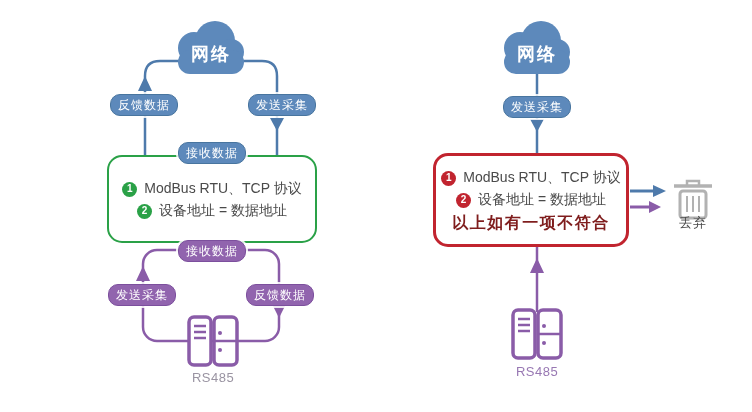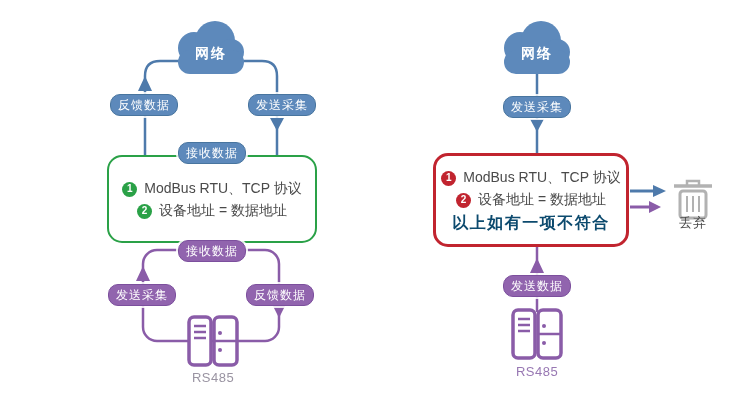--- a/index.html
+++ b/index.html
@@ -20,7 +20,7 @@
   
   .cloud-label{
     position:absolute;z-index:3;transform:translate(-50%,-50%);
-    color:#ffffff;font-size:14px;font-weight:bold;letter-spacing:2px;white-space:nowrap;
+    color:#ffffff;font-size:18px;font-weight:bold;letter-spacing:2px;white-space:nowrap;
   }
   
   .rule-box{

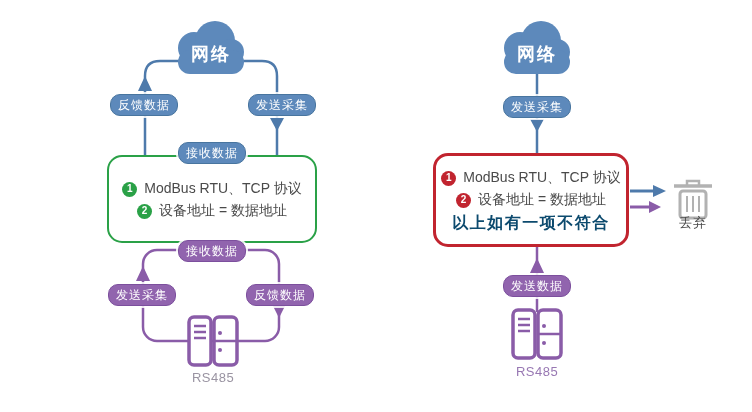--- a/index.html
+++ b/index.html
@@ -46,7 +46,7 @@
     font-size:16px;font-weight:bold;letter-spacing:1.5px;white-space:nowrap;
   }
   .conclusion.green{color:#2aa147;}
-  .conclusion.red{color:#0c4a6e;text-align:right;}
+  .conclusion.red{color:#7f1d1d;text-align:right;}
   
   .device-label{
     position:absolute;z-index:3;transform:translate(-50%,-50%);

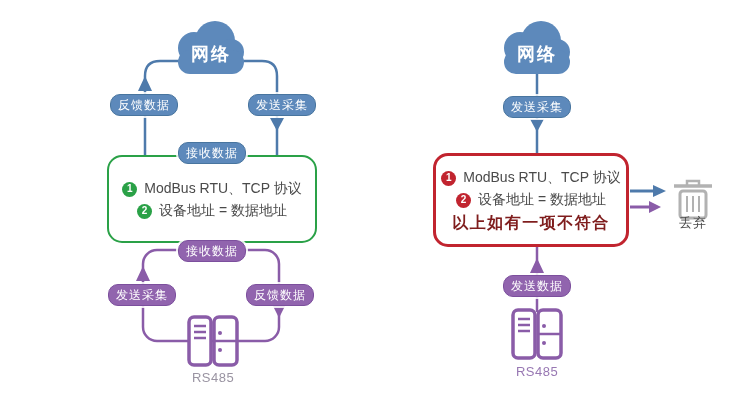--- a/index.html
+++ b/index.html
@@ -176,7 +176,6 @@
 
   <div class="discard-label" style="left:693px;top:223px">丢弃</div>
 
-  <div class="pill purple" style="left:537px;top:286px">发送数据</div>
 
   <div class="device-label right" style="left:537px;top:371px">RS485</div>
 

